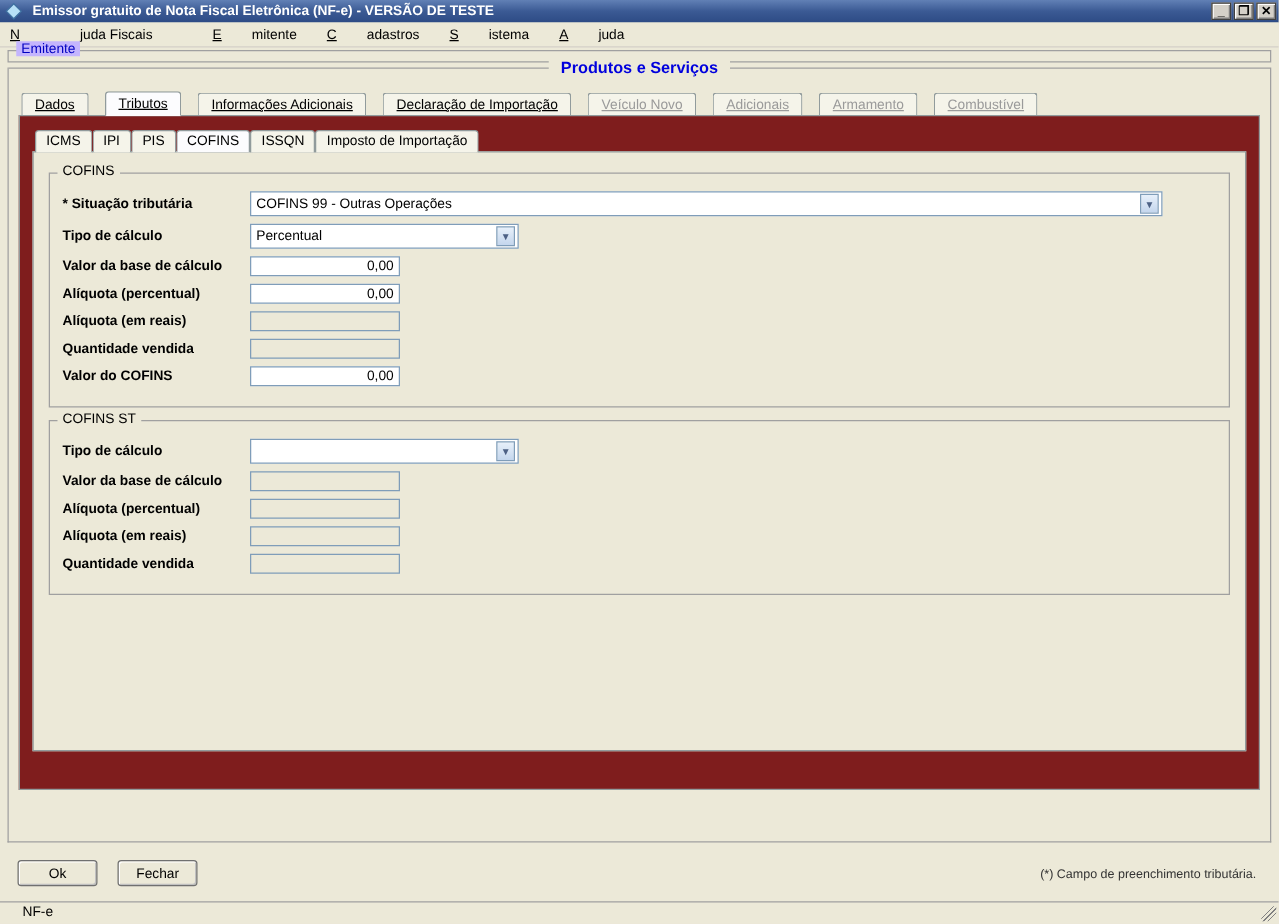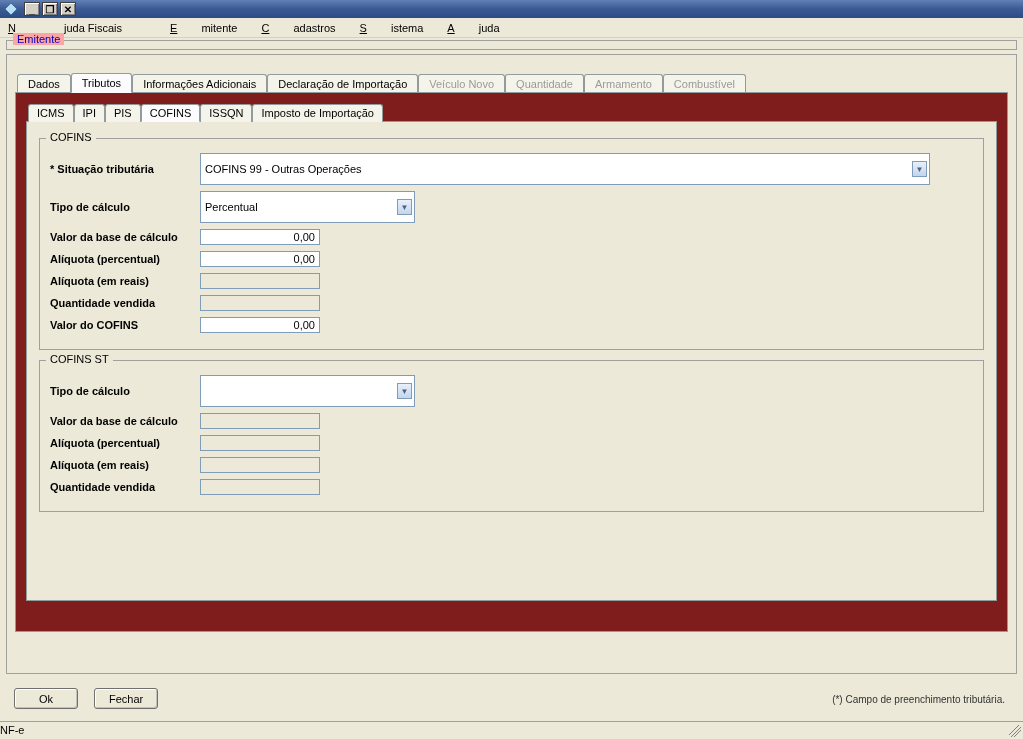--- a/index.html
+++ b/index.html
@@ -216,6 +216,7 @@
         <polygon points="7,1 13,7 7,13 1,7" fill="#b7e0f7" stroke="#3e6fa0" stroke-width="1"></polygon>
       </svg>
   </span>
+  <span class="title-text">Emissor gratuito de Nota Fiscal Eletrônica (NF-e) - VERSÃO DE TESTE</span>
   <span class="winbtn">_</span>
   <span class="winbtn">❐</span>
   <span class="winbtn">✕</span>

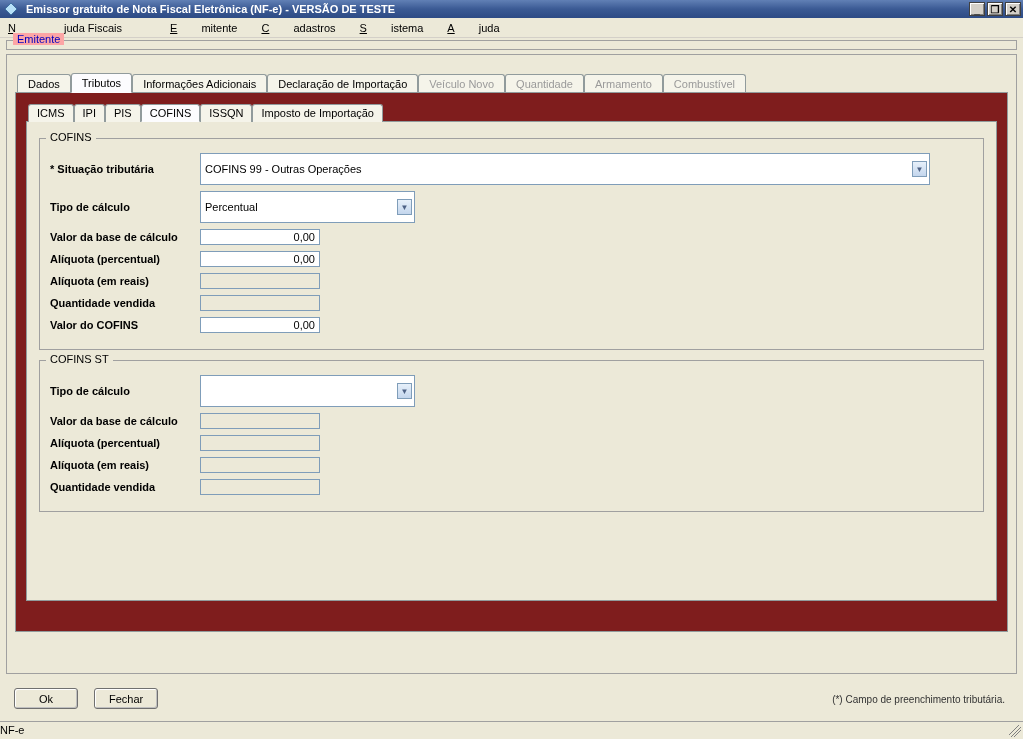--- a/index.html
+++ b/index.html
@@ -54,7 +54,7 @@
 }
 .fieldset-emitente .legend {
   position: absolute; top: -8px; left: 6px;
-  background: #fca5a5; padding: 0 4px; color: #0000c0; font-size:11px;
+  background: #c4b5fd; padding: 0 4px; color: #0000c0; font-size:11px;
 }
 .emit-row { display:flex; align-items:center; gap:4px;}
 .emit-row .lbl-blue { color: #0000c0; }

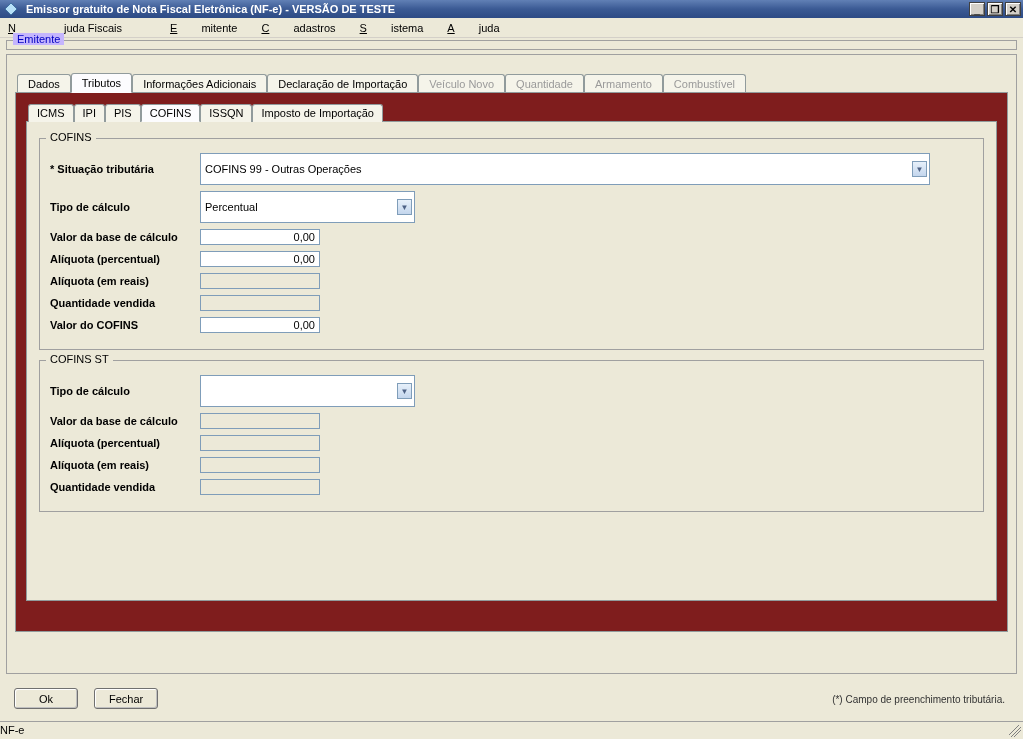--- a/index.html
+++ b/index.html
@@ -235,6 +235,7 @@
 </div>
 
 <div class="main-panel">
+  <div class="main-panel-title"><span>Produtos e Serviços</span></div>
 
   <div class="tabs-outer">
     <div class="tab-strip">

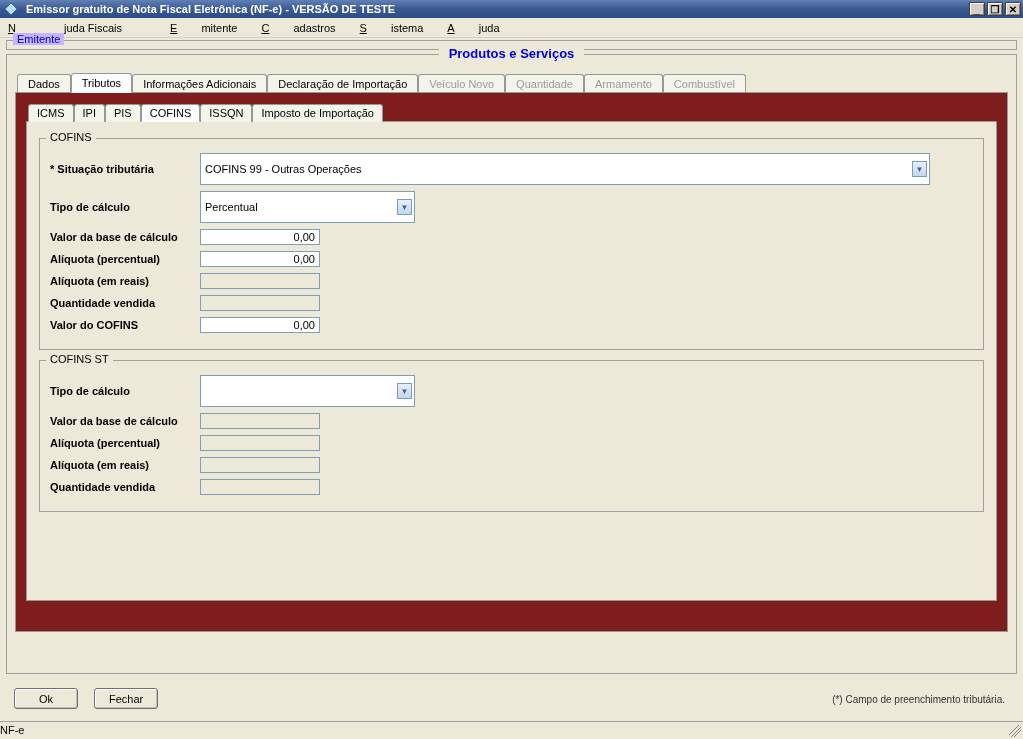--- a/index.html
+++ b/index.html
@@ -94,12 +94,13 @@
   border-bottom:none;
   background:#f5f4ea;
   padding:3px 10px;
-  margin-right:0px;
+  margin-right:13px;
   border-radius:3px 3px 0 0;
   cursor:default;
   position:relative;
   top:1px;
   color:#000;
+  text-decoration:underline;
 }
 .tab.active {
   background:#fcfcfe;

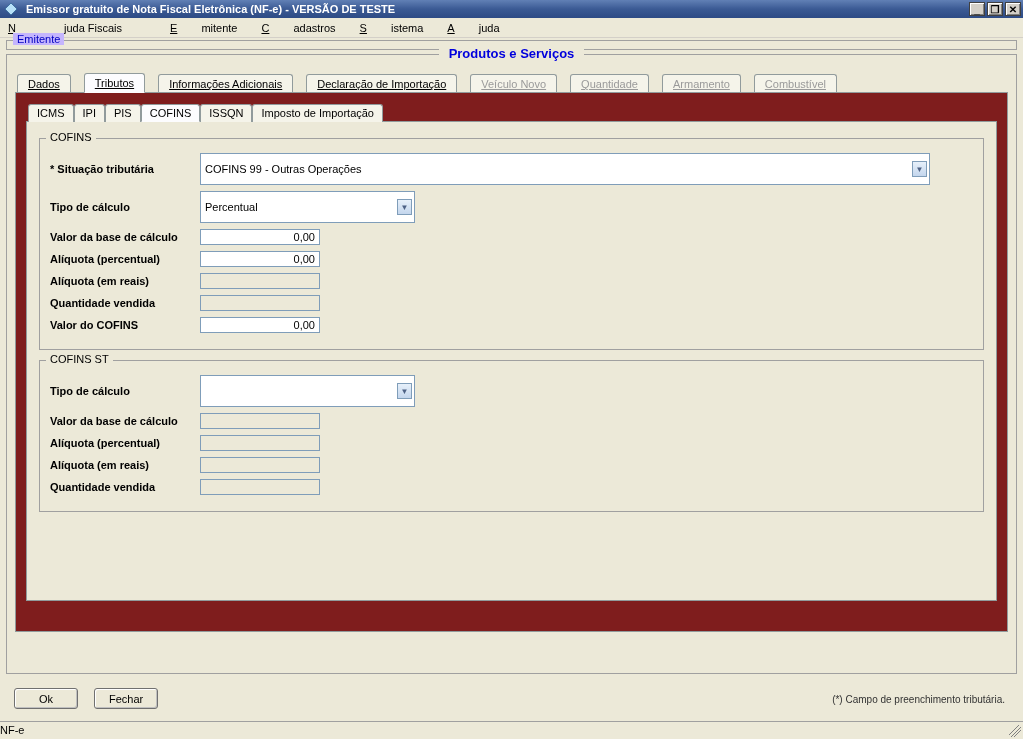--- a/index.html
+++ b/index.html
@@ -245,7 +245,7 @@
       <div class="tab">Informações Adicionais</div>
       <div class="tab">Declaração de Importação</div>
       <div class="tab disabled">Veículo Novo</div>
-      <div class="tab disabled">Quantidade</div>
+      <div class="tab disabled">Adicionais</div>
       <div class="tab disabled">Armamento</div>
       <div class="tab disabled">Combustível</div>
     </div>

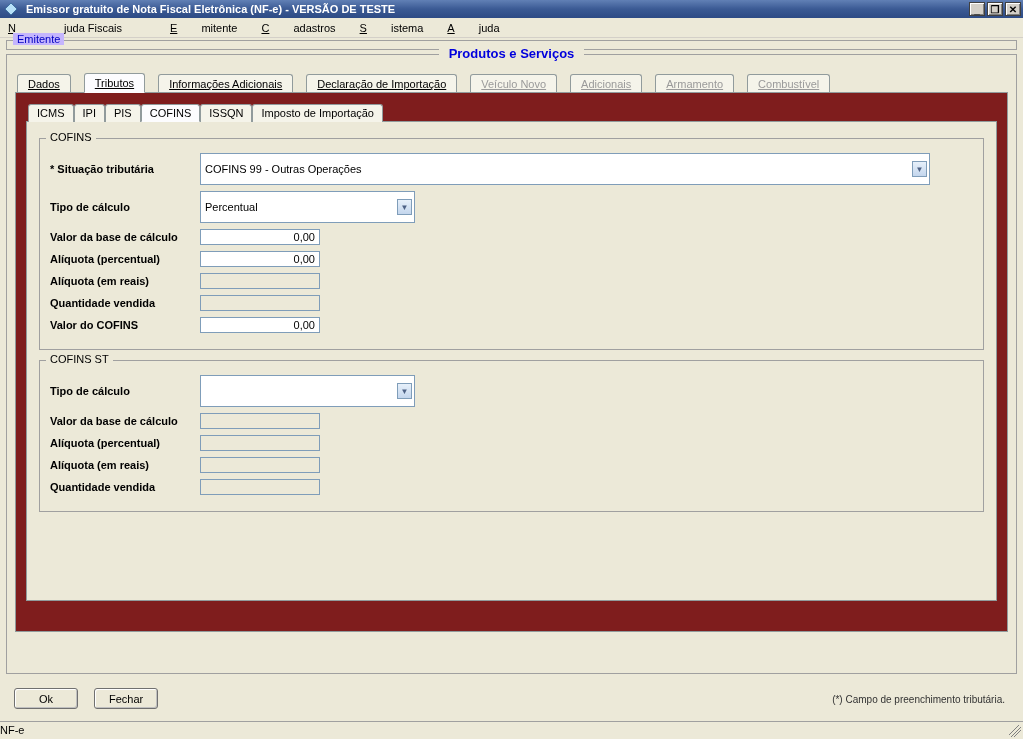--- a/index.html
+++ b/index.html
@@ -162,7 +162,7 @@
 .select {
   border:1px solid #7f9db9;
   background:#fff;
-  height:32px;
+  height:20px;
   display:flex; align-items:center; justify-content:space-between;
   padding:0 2px 0 4px;
 }

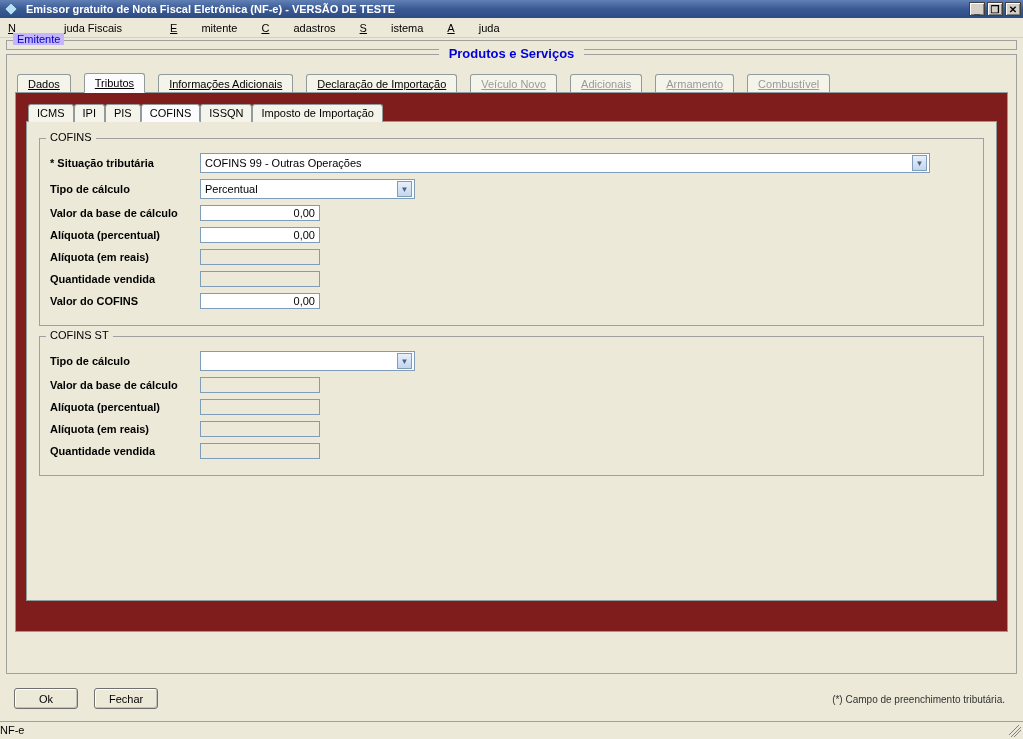--- a/index.html
+++ b/index.html
@@ -197,7 +197,7 @@
   height:18px;
   border-top:1px solid #a0a0a0;
   background:#ece9d8;
-  padding:2px 0;
+  padding:2px 18px;
   font-size:11px;
 }
 .statusbar::after{

